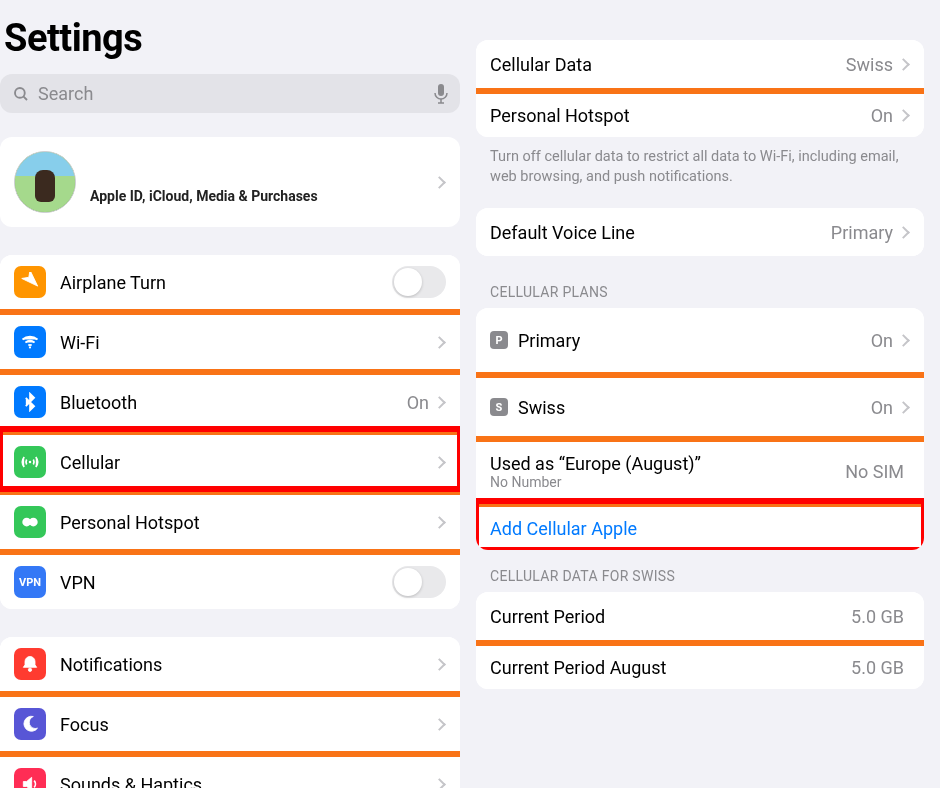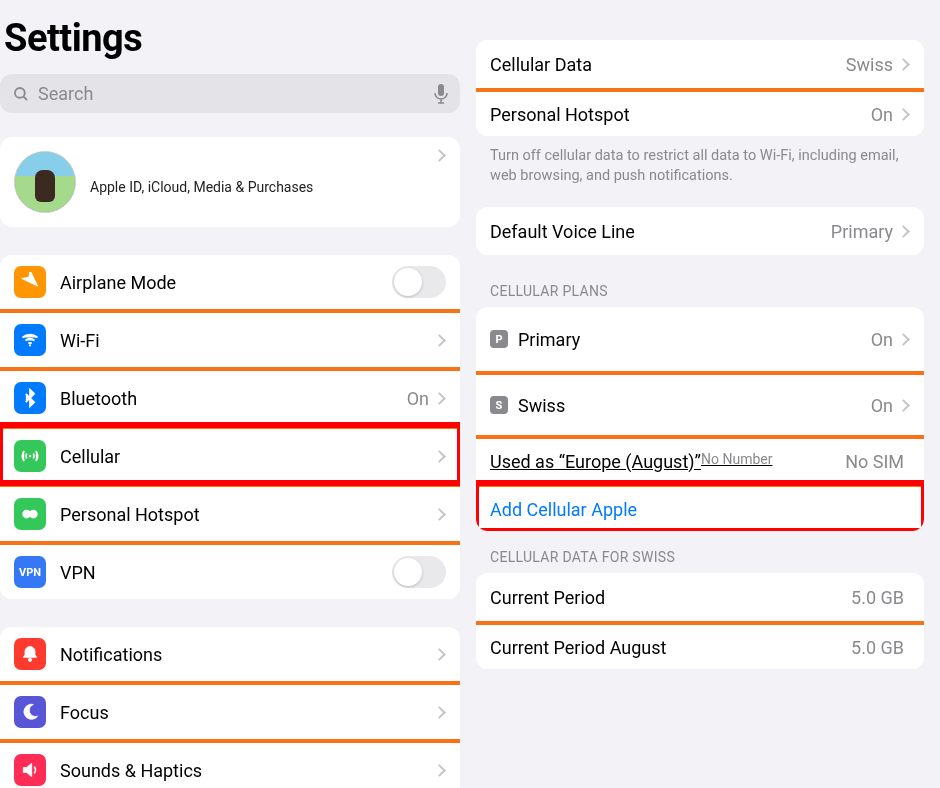--- a/index.html
+++ b/index.html
@@ -58,7 +58,7 @@
     display: flex; align-items: center;
     padding: 11px 14px 11px 14px;
     min-height: 48px;
-    border-top: 4px solid #f97316;
+    border-top: 6px solid #f97316;
     position: relative;
     background:#fff;
   }

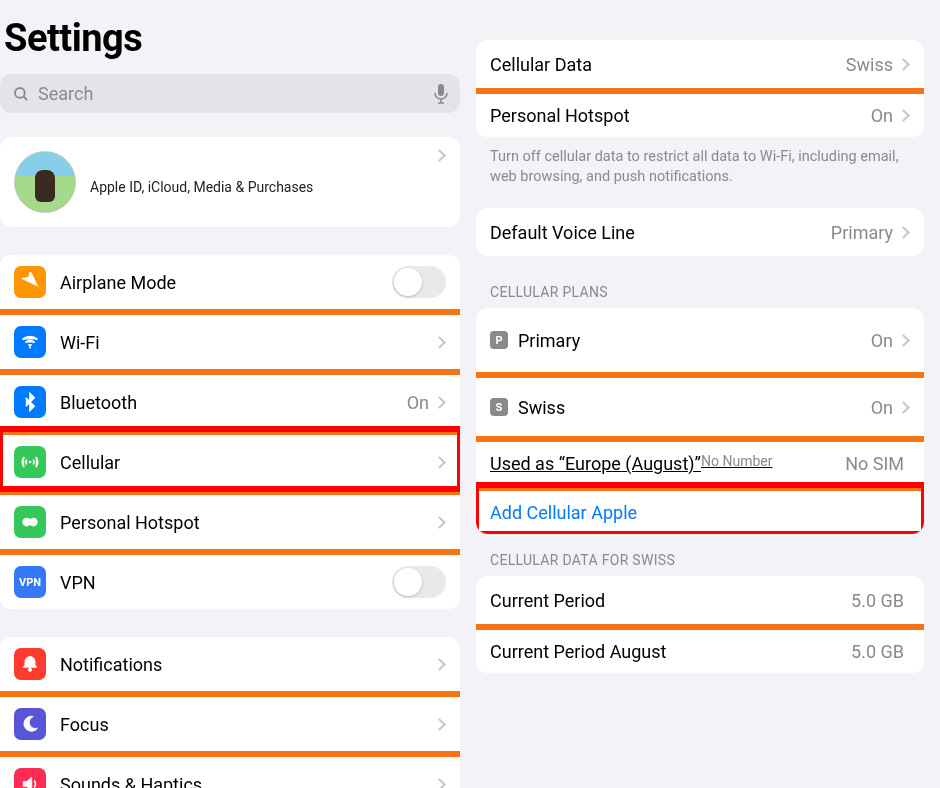--- a/index.html
+++ b/index.html
@@ -32,7 +32,7 @@
   }
 
   .apple-id-row {
-    display: flex; padding: 14px 14px;
+    display: flex; align-items: center; padding: 14px 14px; font-weight: bold;
   }
   .avatar {
     width: 62px; height: 62px; border-radius: 50%;

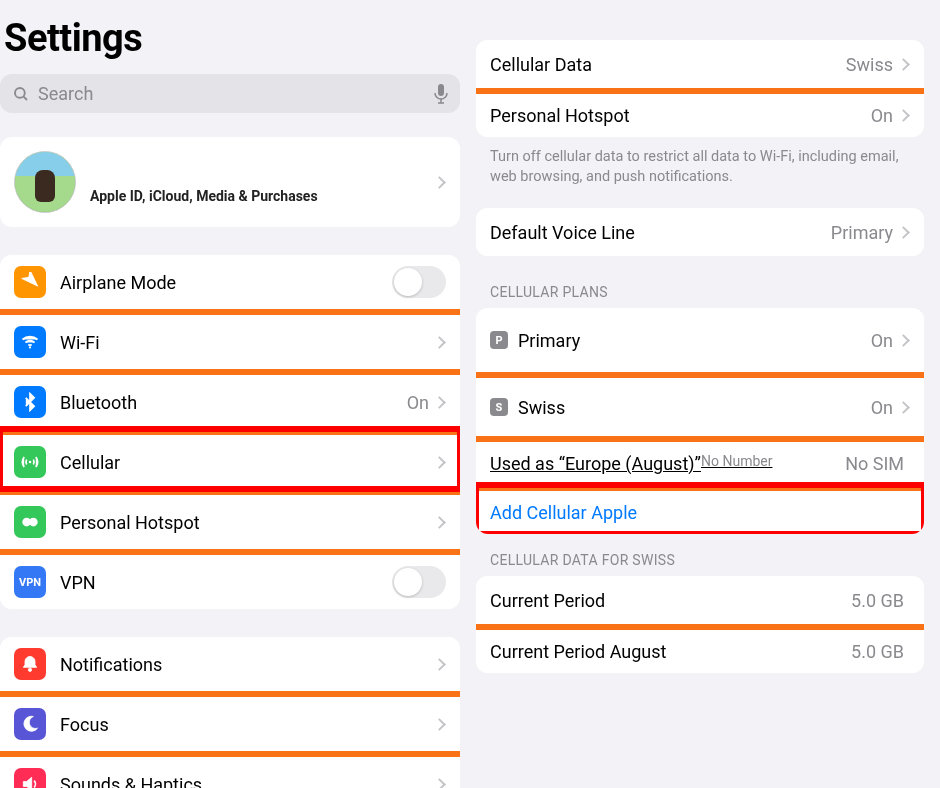--- a/index.html
+++ b/index.html
@@ -152,7 +152,7 @@
             <path d="M2 16l20-7-20-7 5 7-5 7z" transform="rotate(45 12 12)"></path>
           </svg>
       </div>
-      <span class="lbl">Airplane Mode</span>
+      <span class="lbl">Airplane Turn</span>
       <div class="toggle"></div>
     </div>
     <div class="row">

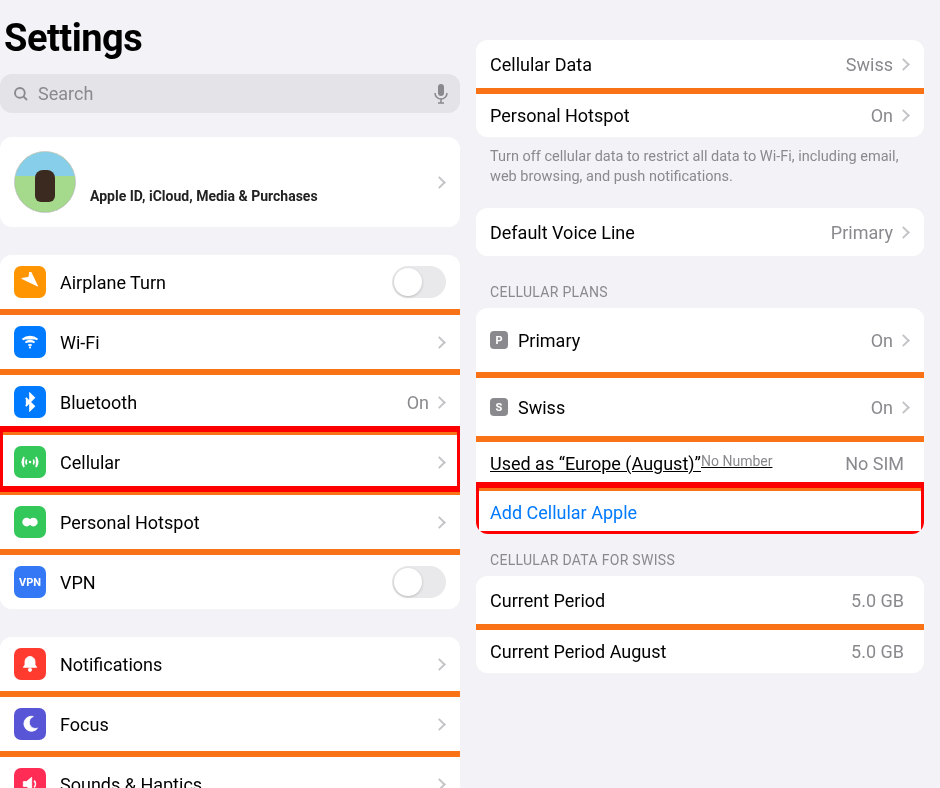--- a/index.html
+++ b/index.html
@@ -71,7 +71,7 @@
   .row .lbl { flex: 1; font-size: 18px; color: #000; }
   .row .val { font-size: 18px; color: #8a8a8e; margin-right: 6px; }
   .row .sub { font-size: 14px; color: #8a8a8e; }
-  .row .col { display:flex; flex:1;text-decoration:underline; }
+  .row .col { display:flex; flex-direction:column; flex:1; }
 
   .chevron {
     width: 9px; height: 9px;

